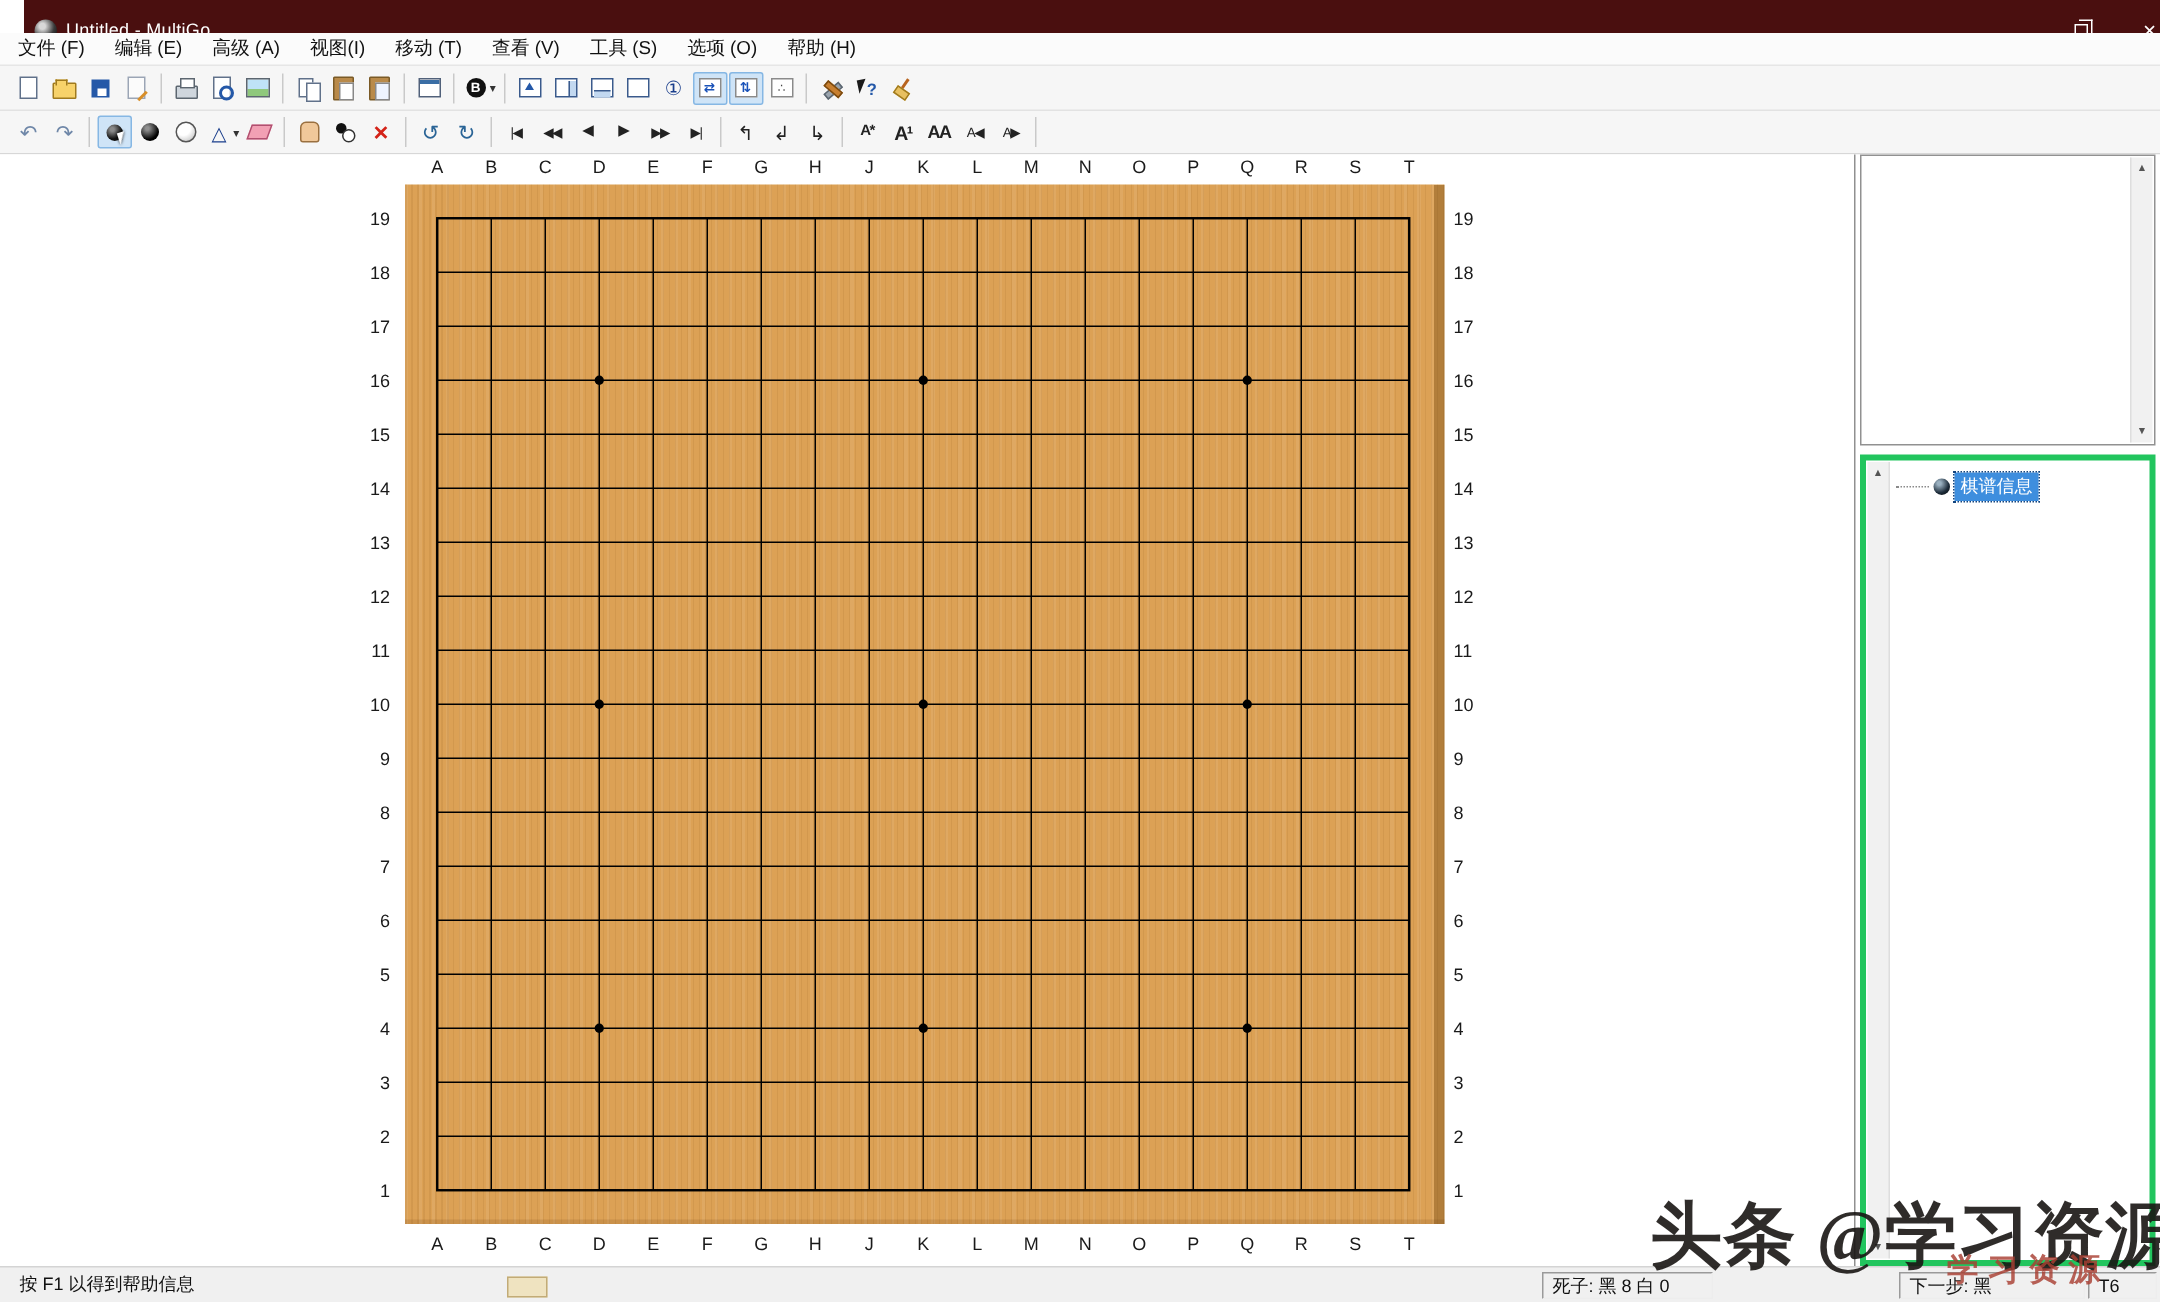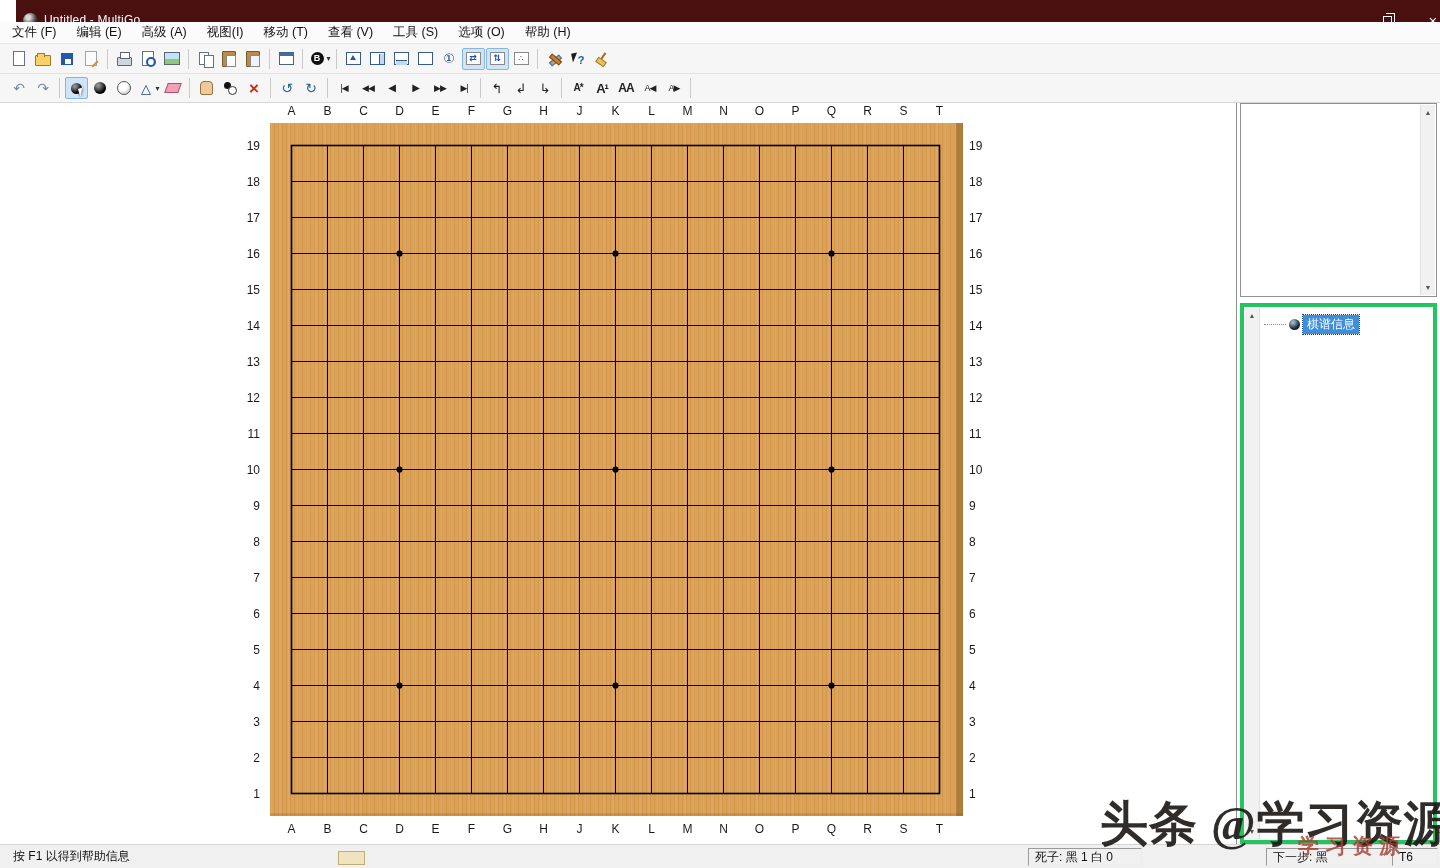--- a/index.html
+++ b/index.html
@@ -485,7 +485,7 @@
 <div class="statusbar">
   <span class="sb-help">按 F1 以得到帮助信息</span>
   <span class="sb-swatch"></span>
-  <span class="sb-box sb-captures">死子: 黑 1 白 0</span>
+  <span class="sb-box sb-captures">死子: 黑 8 白 0</span>
   <span class="sb-box sb-next">下一步: 黑</span>
   <span class="sb-box sb-coord">T6</span>
 </div>

